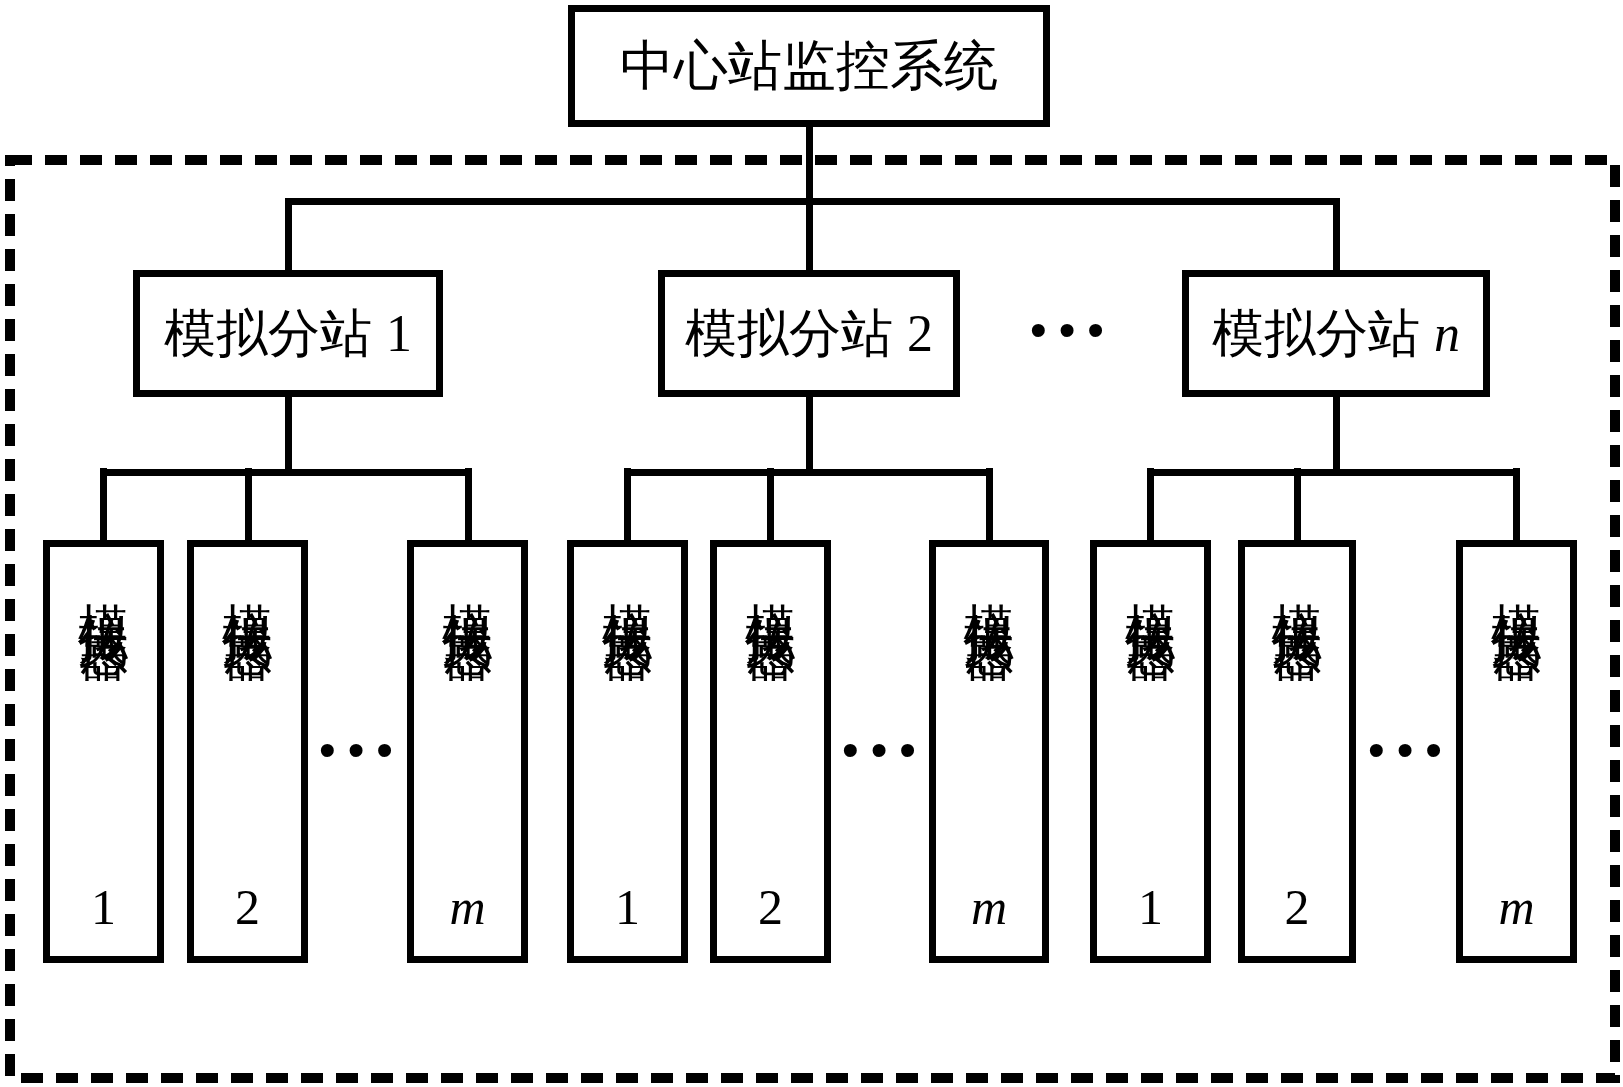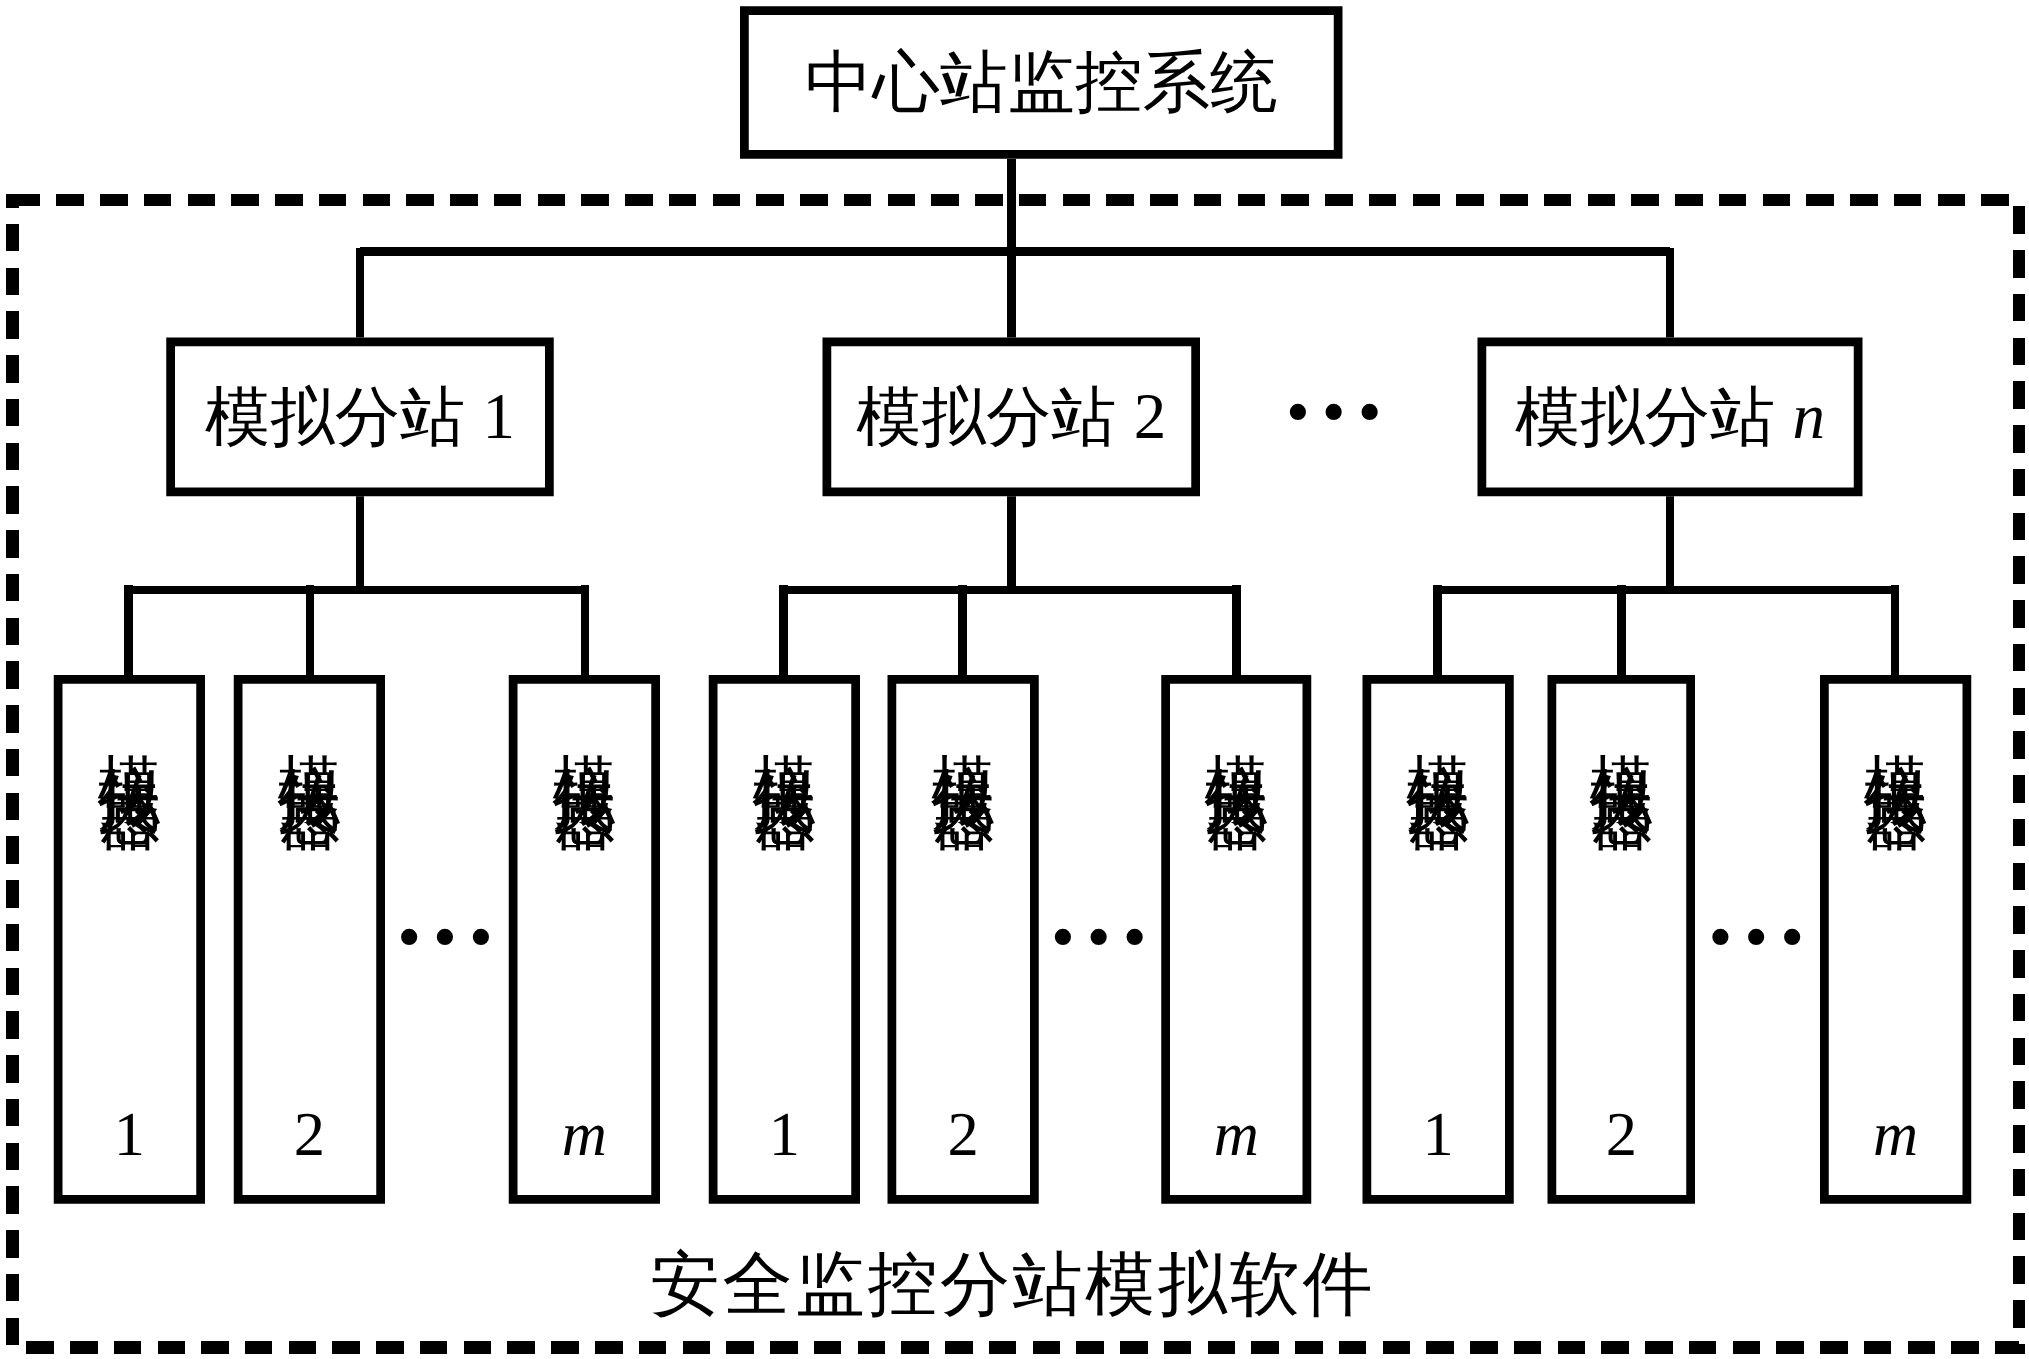--- a/index.html
+++ b/index.html
@@ -23,7 +23,7 @@
     align-items: center;
     justify-content: center;
   }
-  .root-box   { left: 568px; top: 5px;   width: 482px; height: 122px; margin-left: 24px; }
+  .root-box   { left: 568px; top: 5px;   width: 482px; height: 122px; }
   .root-label { font-size: 54px; white-space: nowrap; }
 
   .station    { top: 270px; height: 127px; text-align: center; }

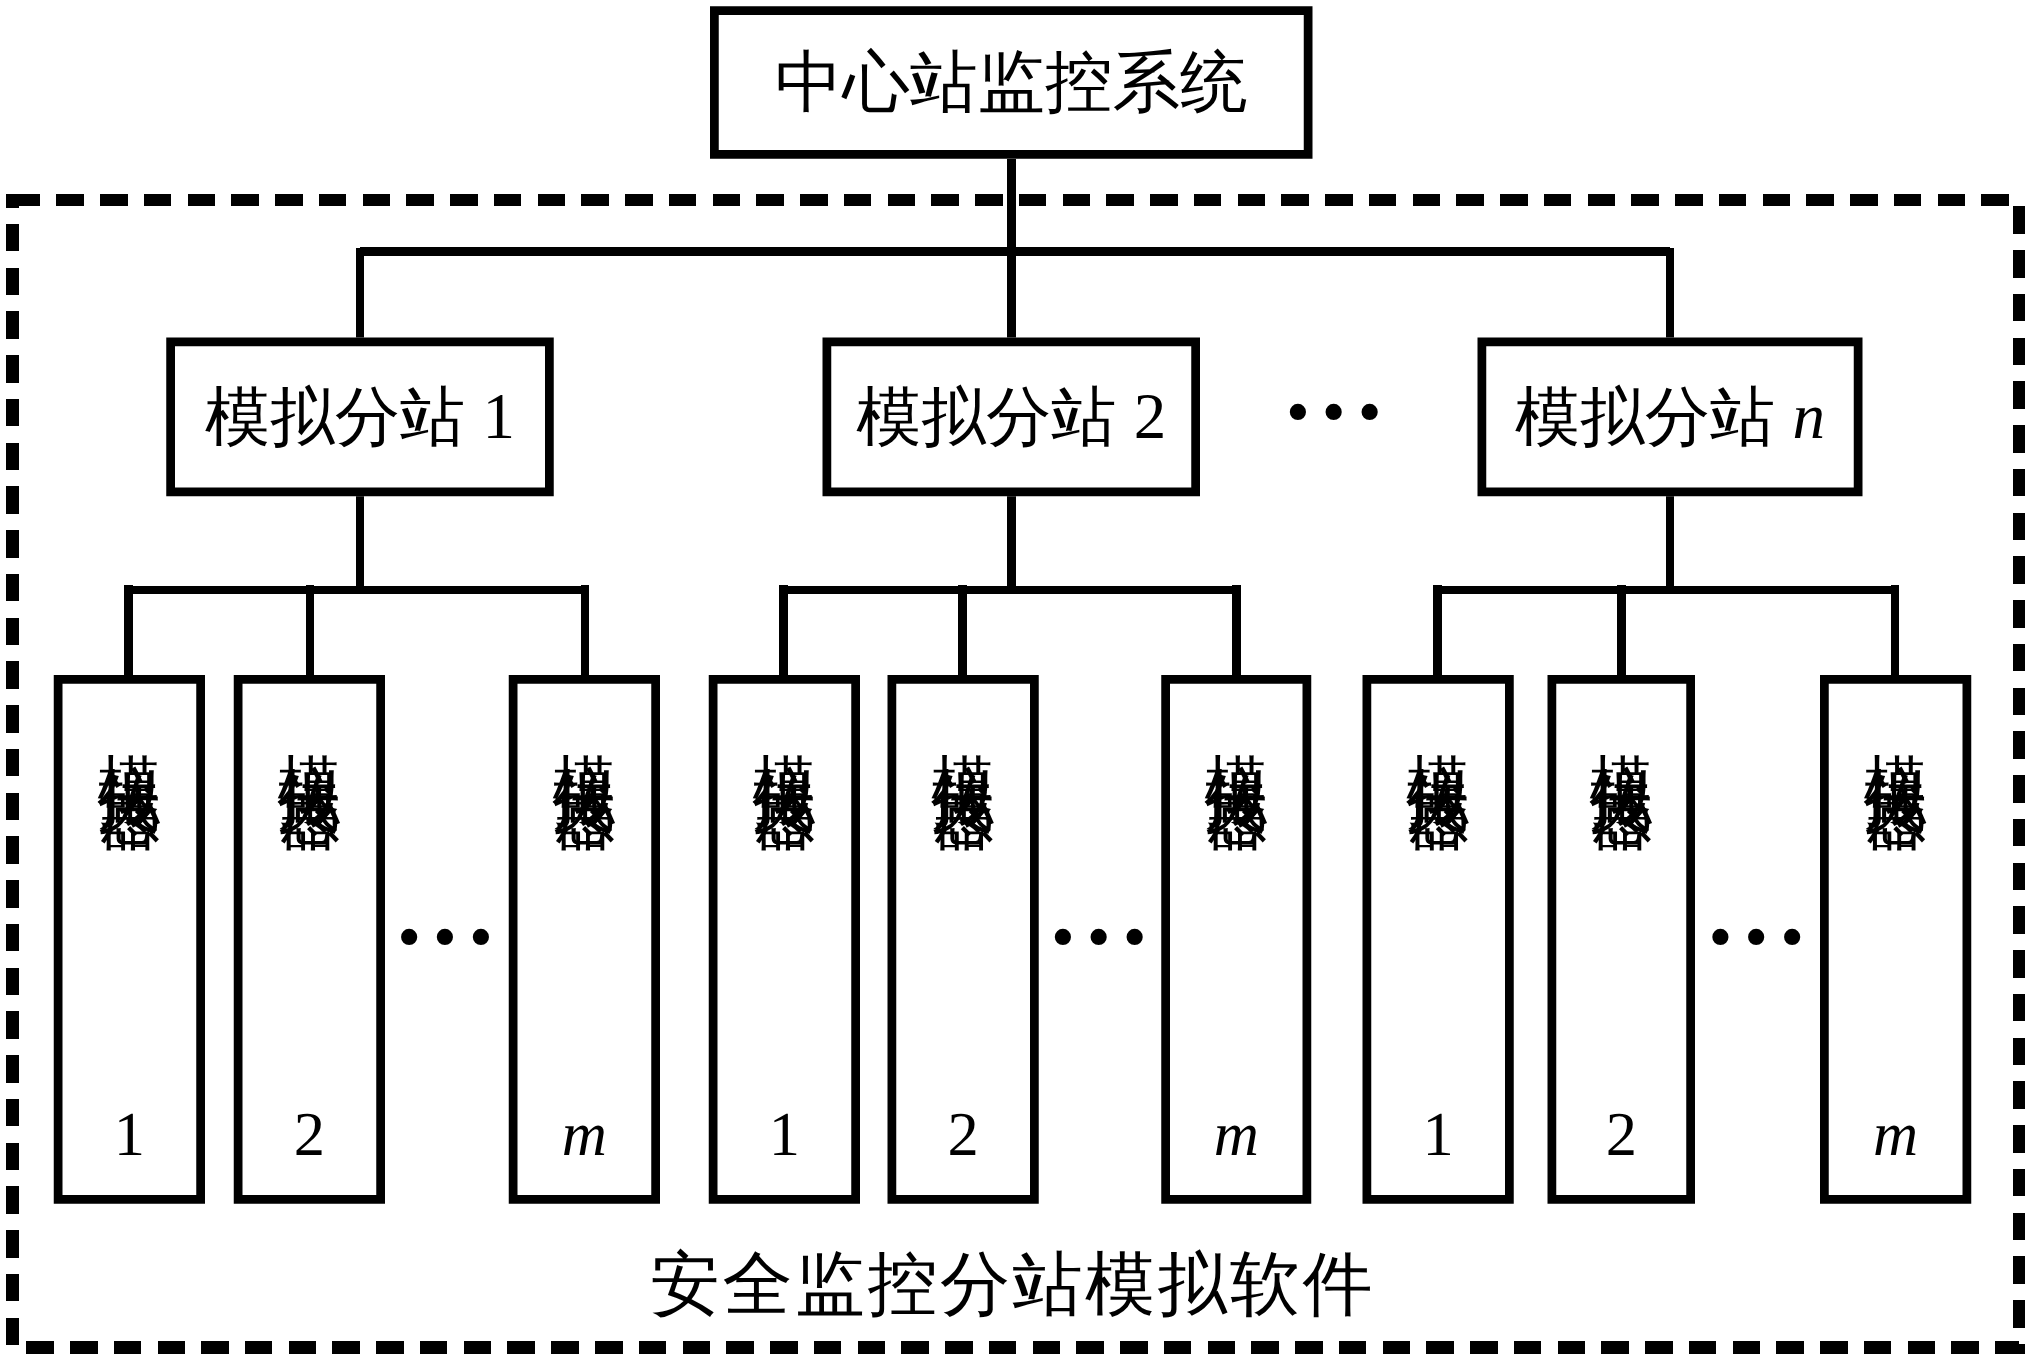--- a/index.html
+++ b/index.html
@@ -153,7 +153,6 @@
     <span class="sensor-num" data-style="italic">m</span>
   </div>
 
-  <span class="boundary-label" style="left:810px;top:1028px;">安全监控分站模拟软件</span>
 
 </div>
 

